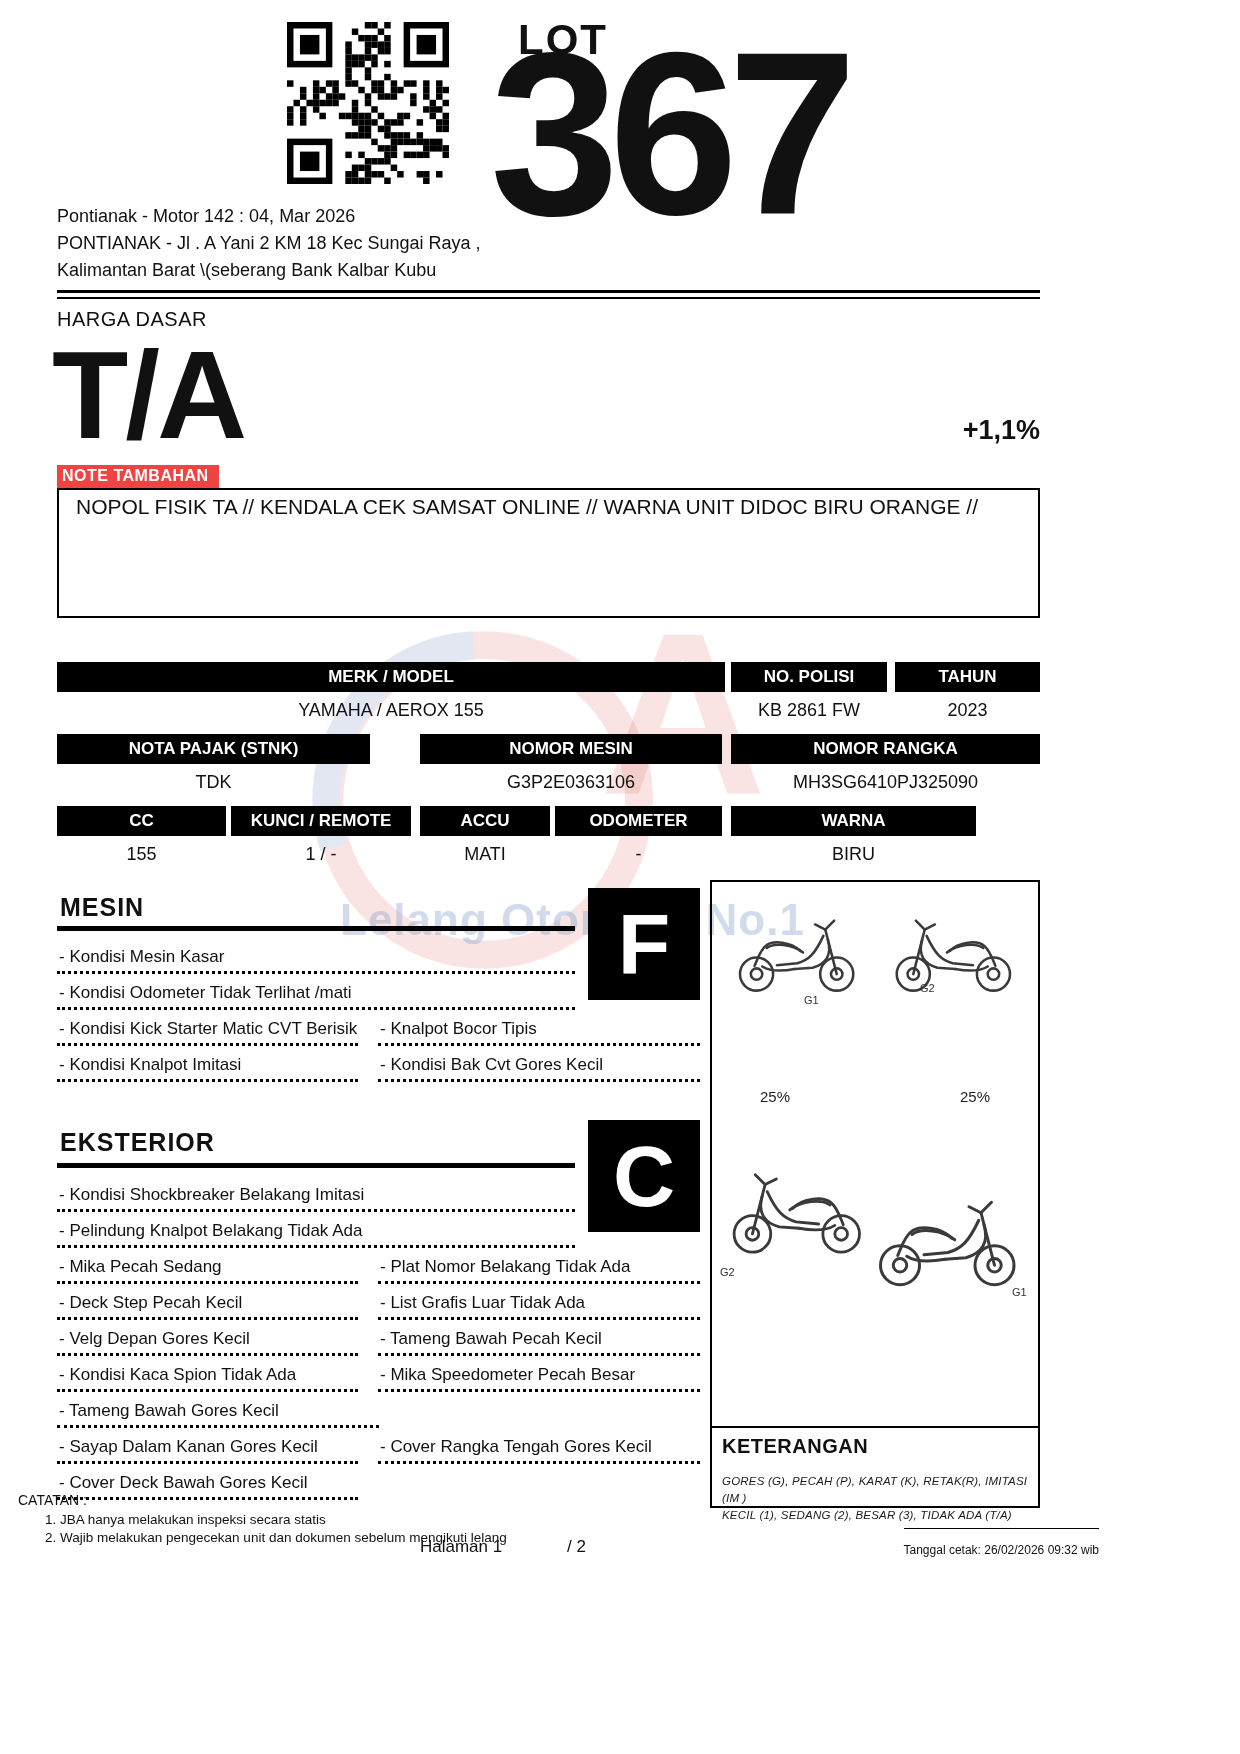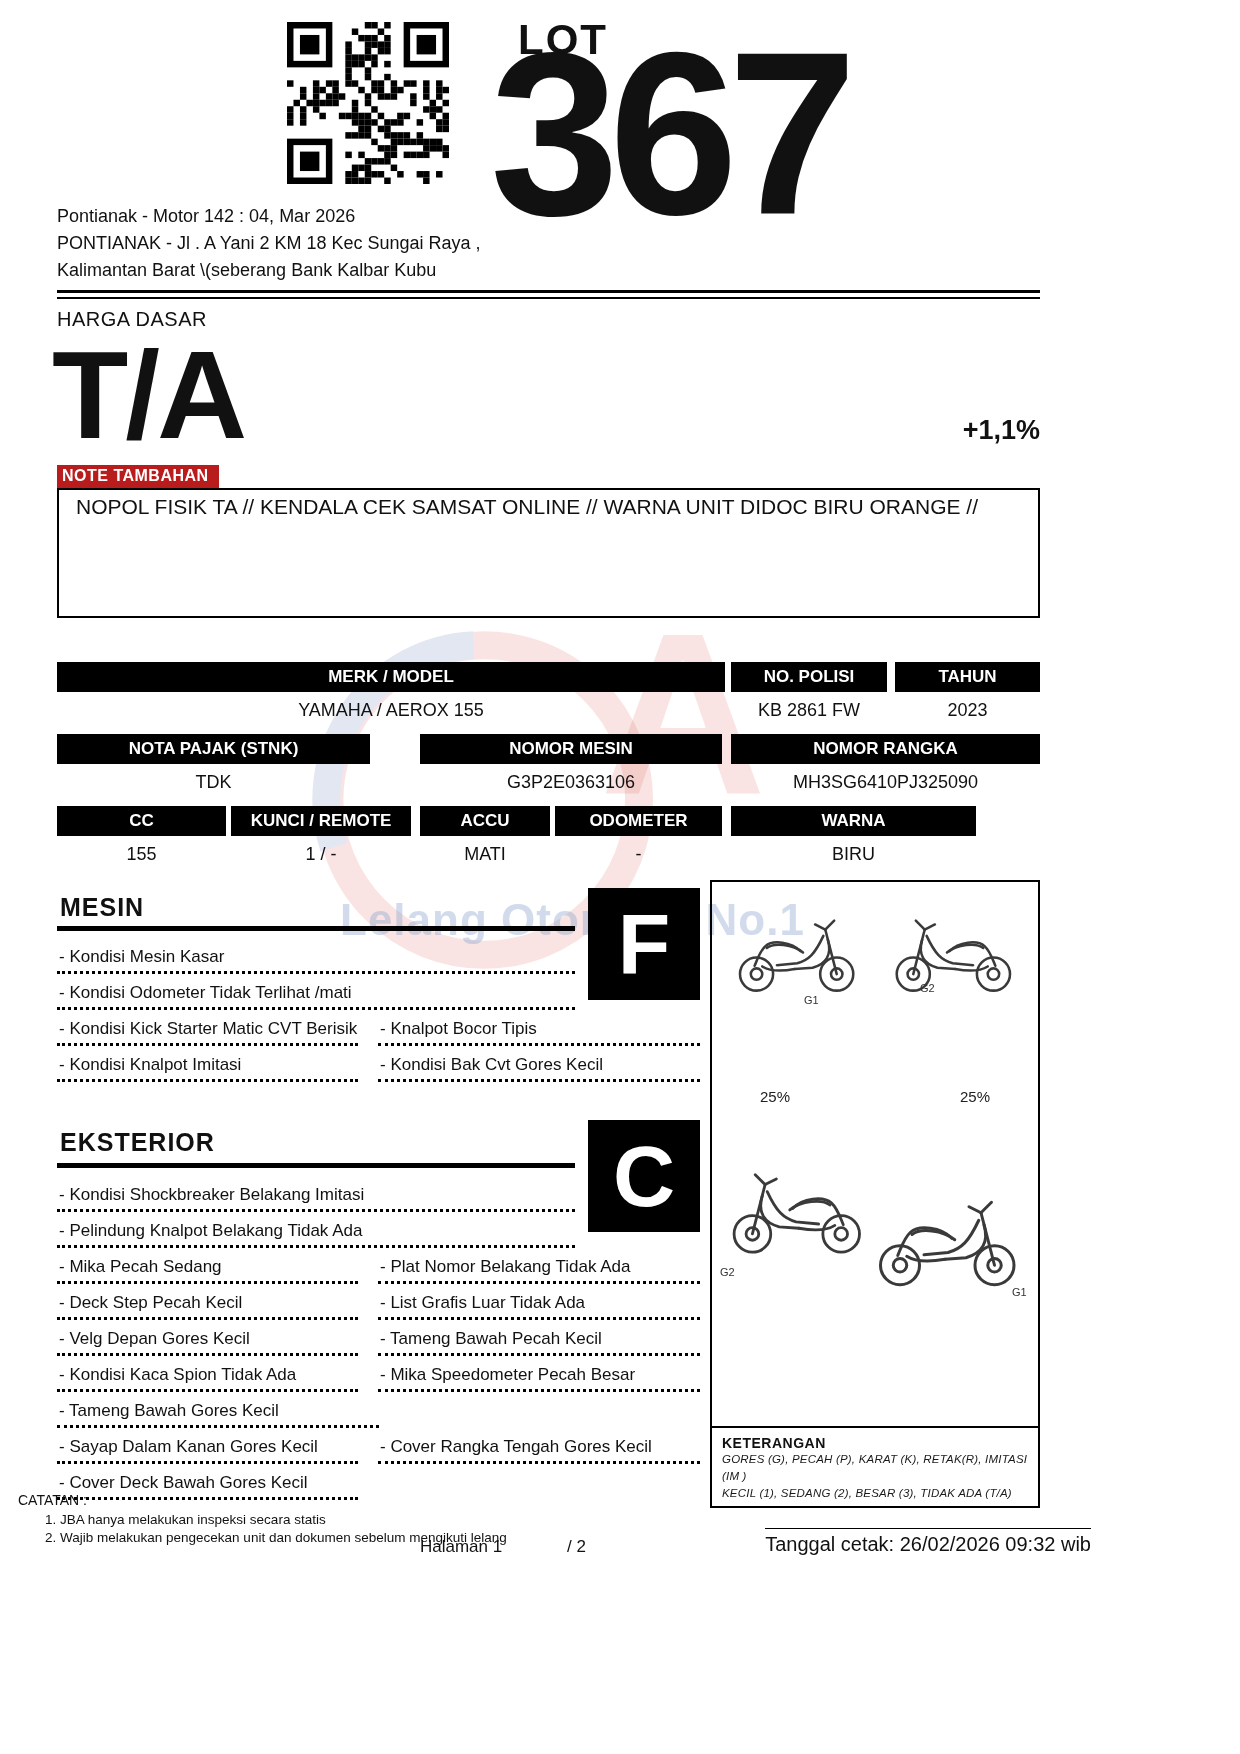--- a/index.html
+++ b/index.html
@@ -23,7 +23,7 @@
   .harga-value{position:absolute;left:52px;top:332px;font-size:125px;font-weight:bold;letter-spacing:-3px;line-height:1;}
   .increment{position:absolute;right:200px;top:415px;font-size:27px;font-weight:bold;}
 
-  .note-label{position:absolute;left:57px;top:465px;background:#b91c1c;color:#fff;font-weight:bold;
+  .note-label{position:absolute;left:57px;top:465px;background:#ef4444;color:#fff;font-weight:bold;
               font-size:16px;padding:2px 10px 3px 5px;letter-spacing:.5px;}
   .note-box{position:absolute;left:57px;top:488px;width:979px;height:126px;border:2px solid #000;}
   .note-text{padding:5px 17px;font-size:21px;}

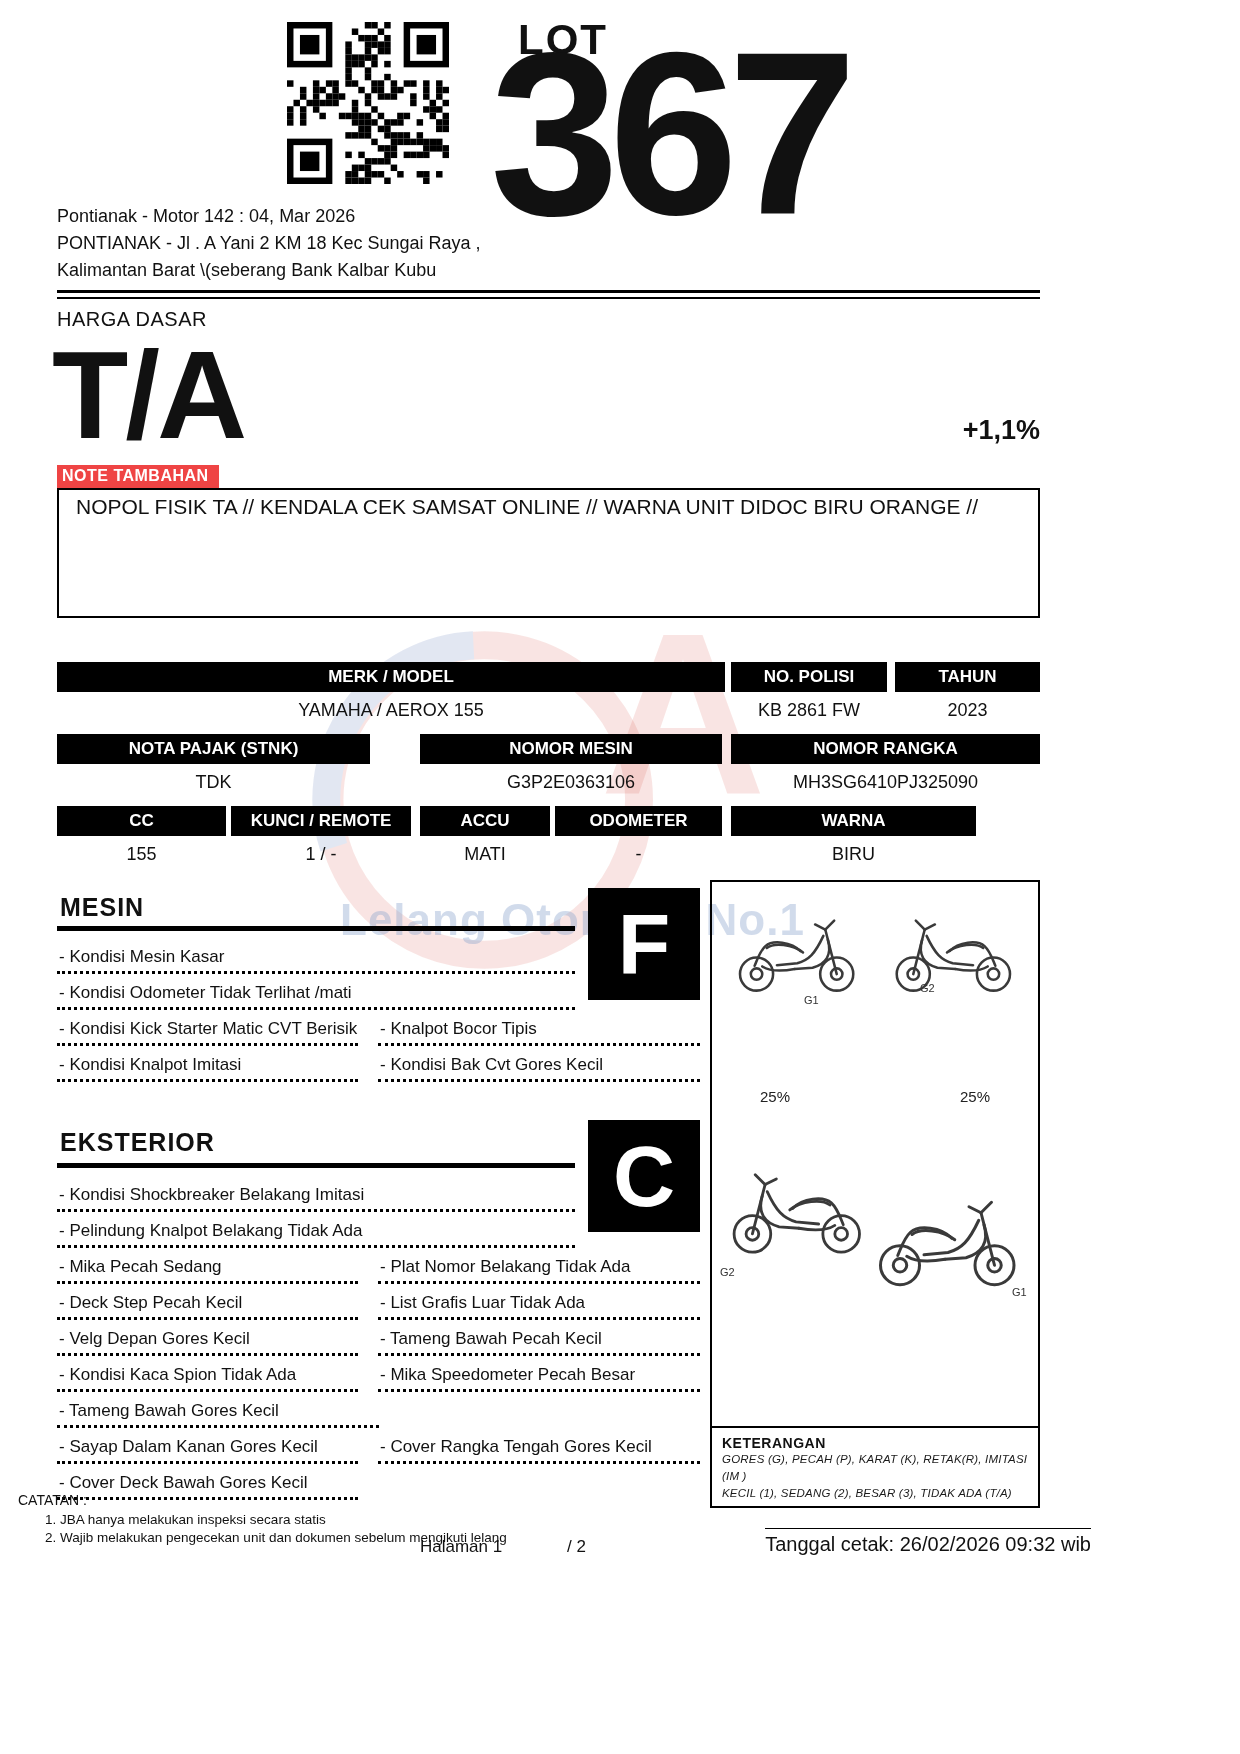--- a/index.html
+++ b/index.html
@@ -55,7 +55,7 @@
   .diagram-box{position:absolute;left:710px;top:880px;width:330px;height:548px;border:2px solid #000;box-sizing:border-box;}
   .legend-box{position:absolute;left:710px;top:1428px;width:330px;height:80px;border:2px solid #000;border-top:none;
               box-sizing:border-box;padding:7px 10px 0 10px;}
-  .legend-title{font-size:14px;font-weight:bold;letter-spacing:.5px;margin-bottom:0;}
+  .legend-title{font-size:20px;font-weight:bold;letter-spacing:.5px;margin-bottom:15px;}
   .legend-line{font-size:11.5px;line-height:17px;color:#1a1a1a;letter-spacing:.2px;font-style:italic;}
   .scooter{position:absolute;}
   .flip{transform:scaleX(-1);}

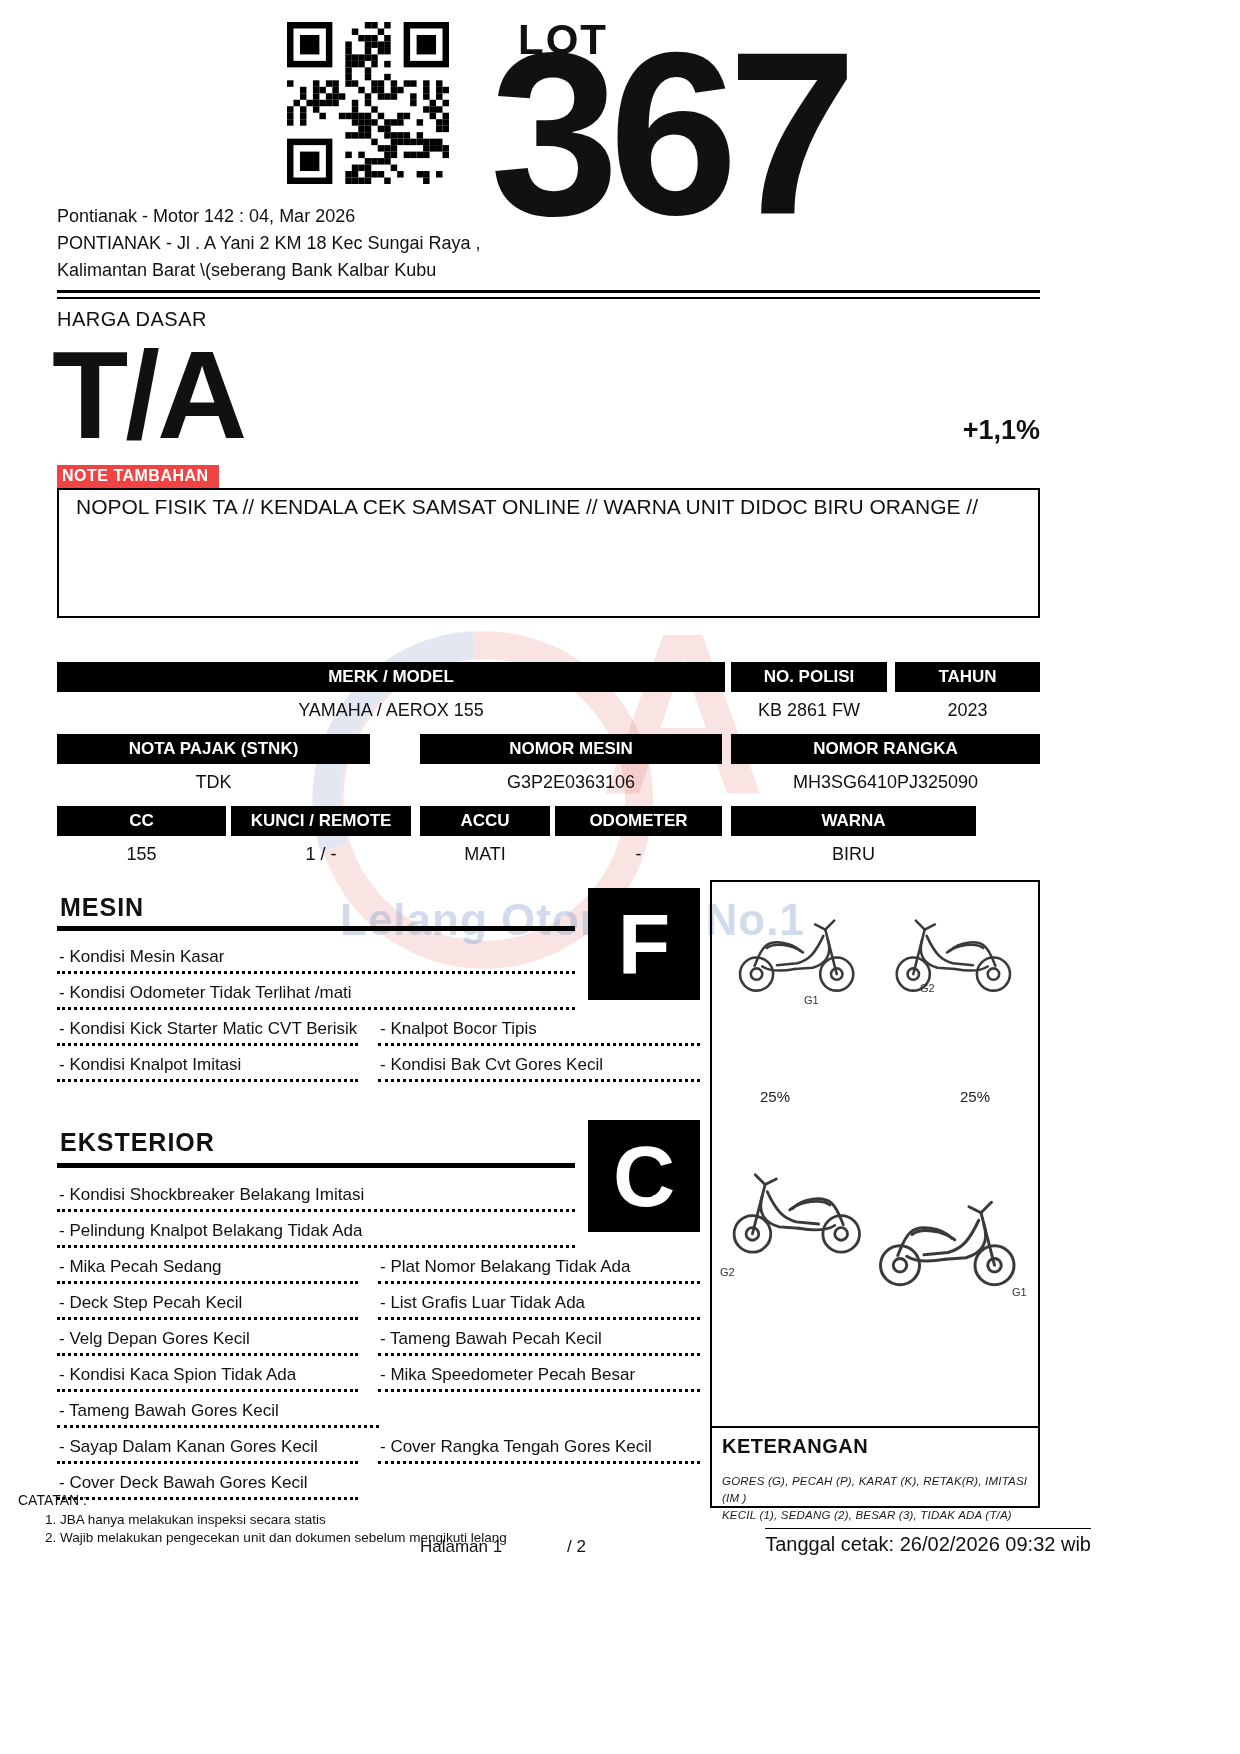--- a/index.html
+++ b/index.html
@@ -67,7 +67,7 @@
   .catatan-items{margin-left:27px;font-size:13.5px;line-height:18px;margin-top:3px;}
   .page-num{position:absolute;left:420px;top:1537px;font-size:17px;}
   .page-total{position:absolute;left:567px;top:1537px;font-size:17px;}
-  .printed{position:absolute;right:149px;top:1528px;font-size:20px;border-top:1.5px solid #000;padding-top:4px;}
+  .printed{position:absolute;right:141px;top:1528px;font-size:12px;border-top:1.5px solid #000;padding-top:14px;}
 </style>
 </head>
 <body>

